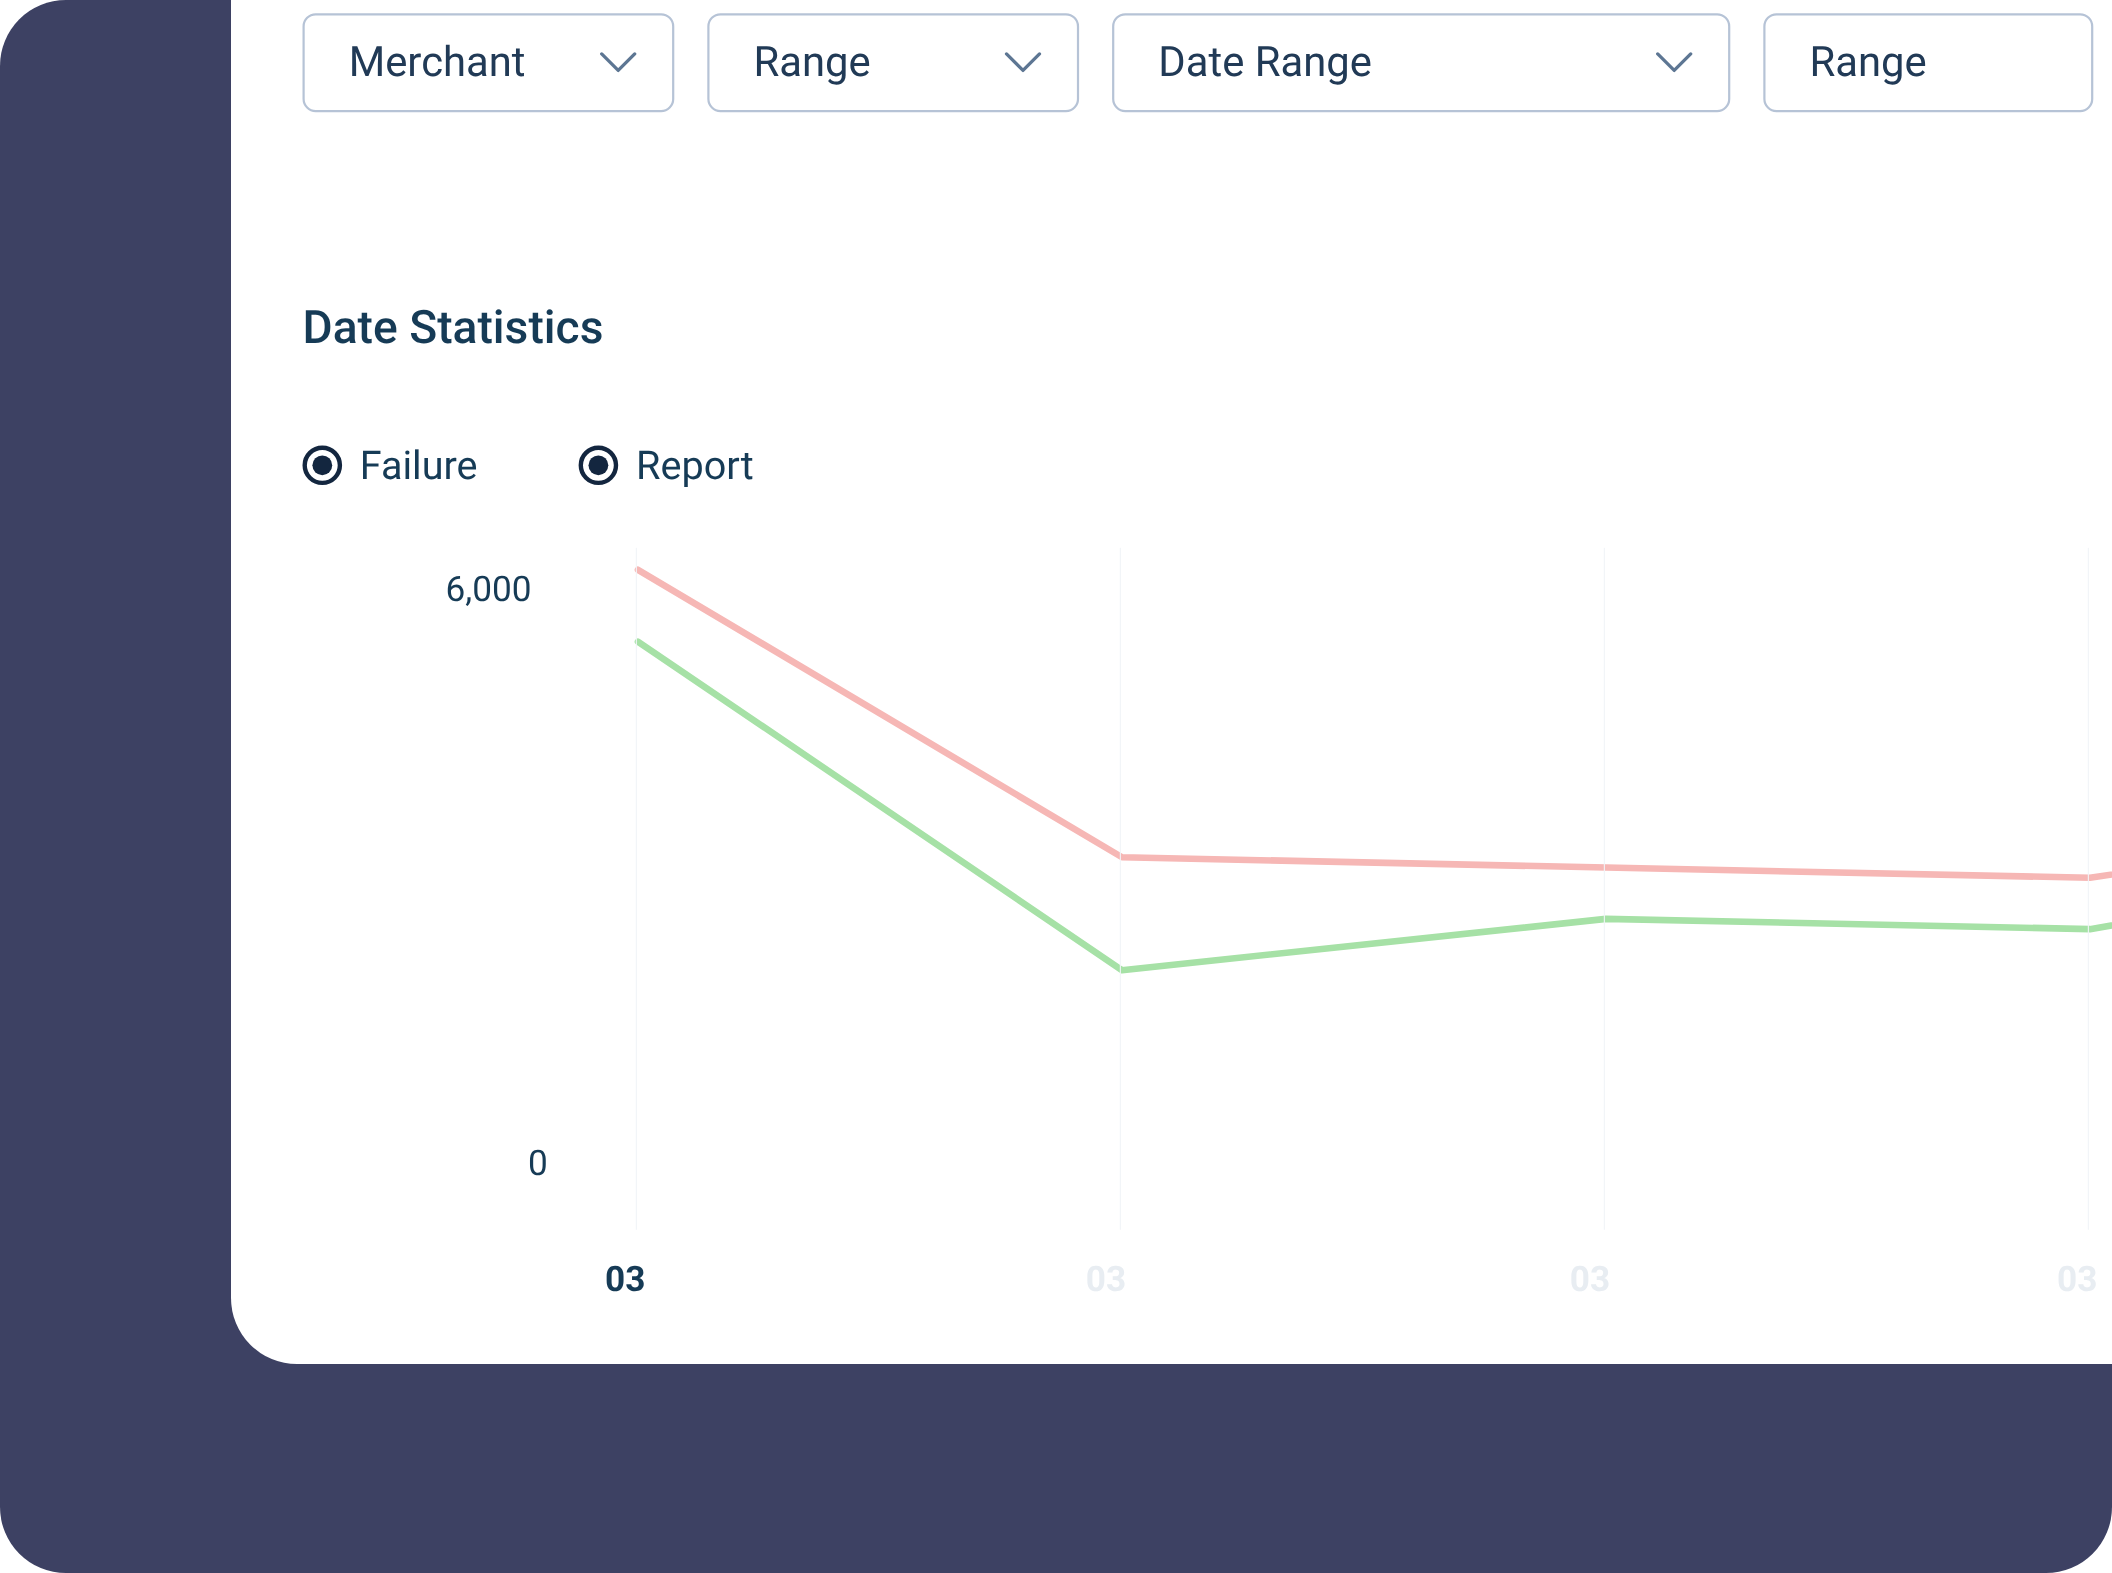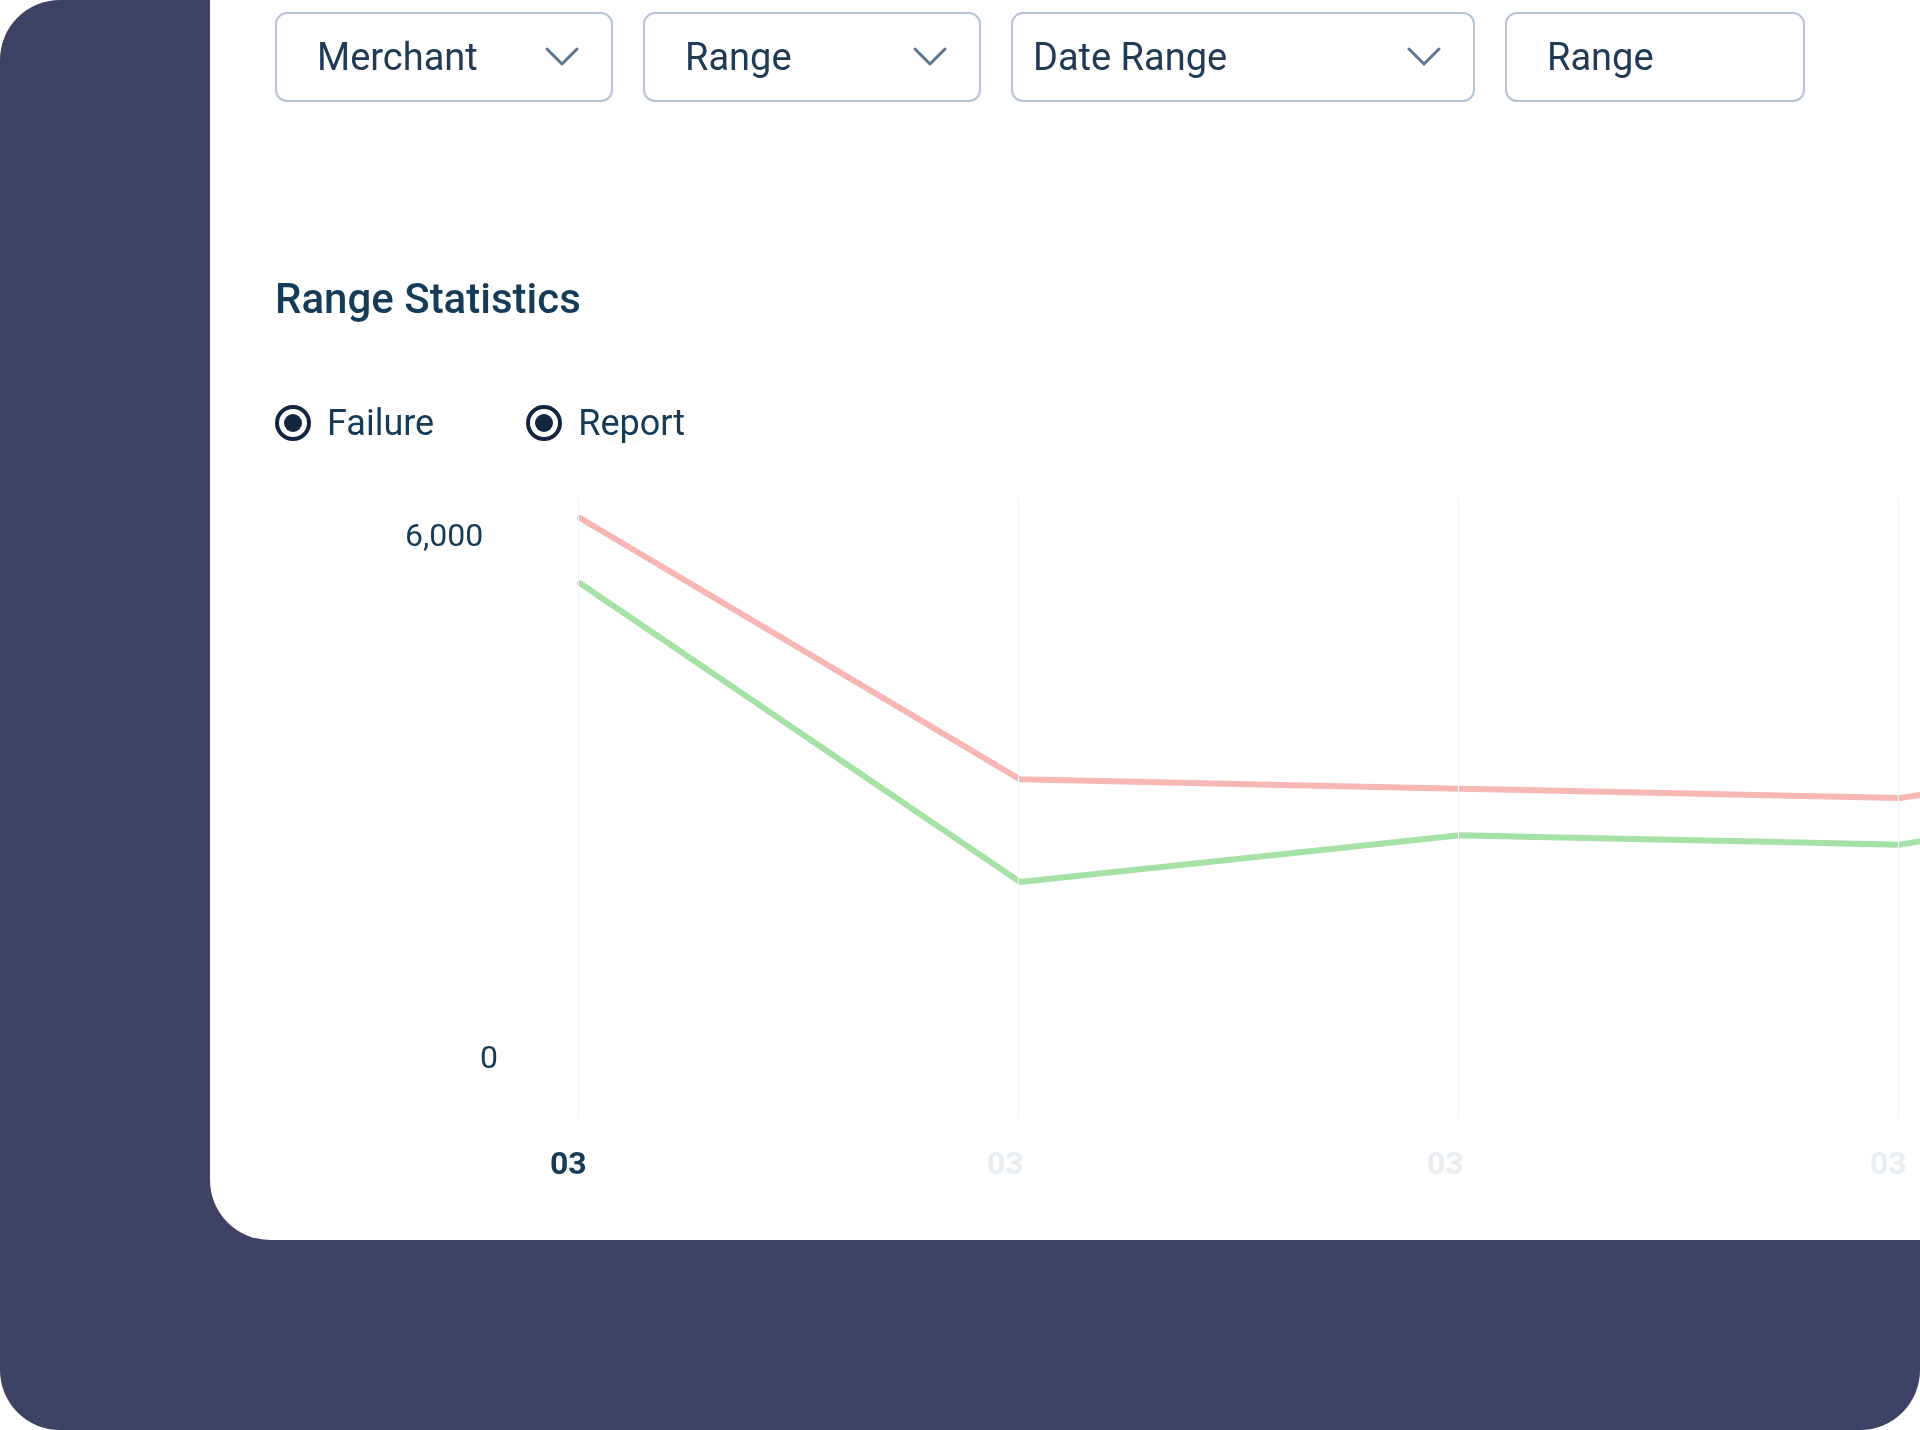--- a/index.html
+++ b/index.html
@@ -55,8 +55,7 @@
       cursor: pointer;
     }
     .filter-dropdown.date {
-      width: 464px;
-      padding-left: 20px;
+      width: 562px;
     }
     .filter-dropdown.report {
       width: 300px;

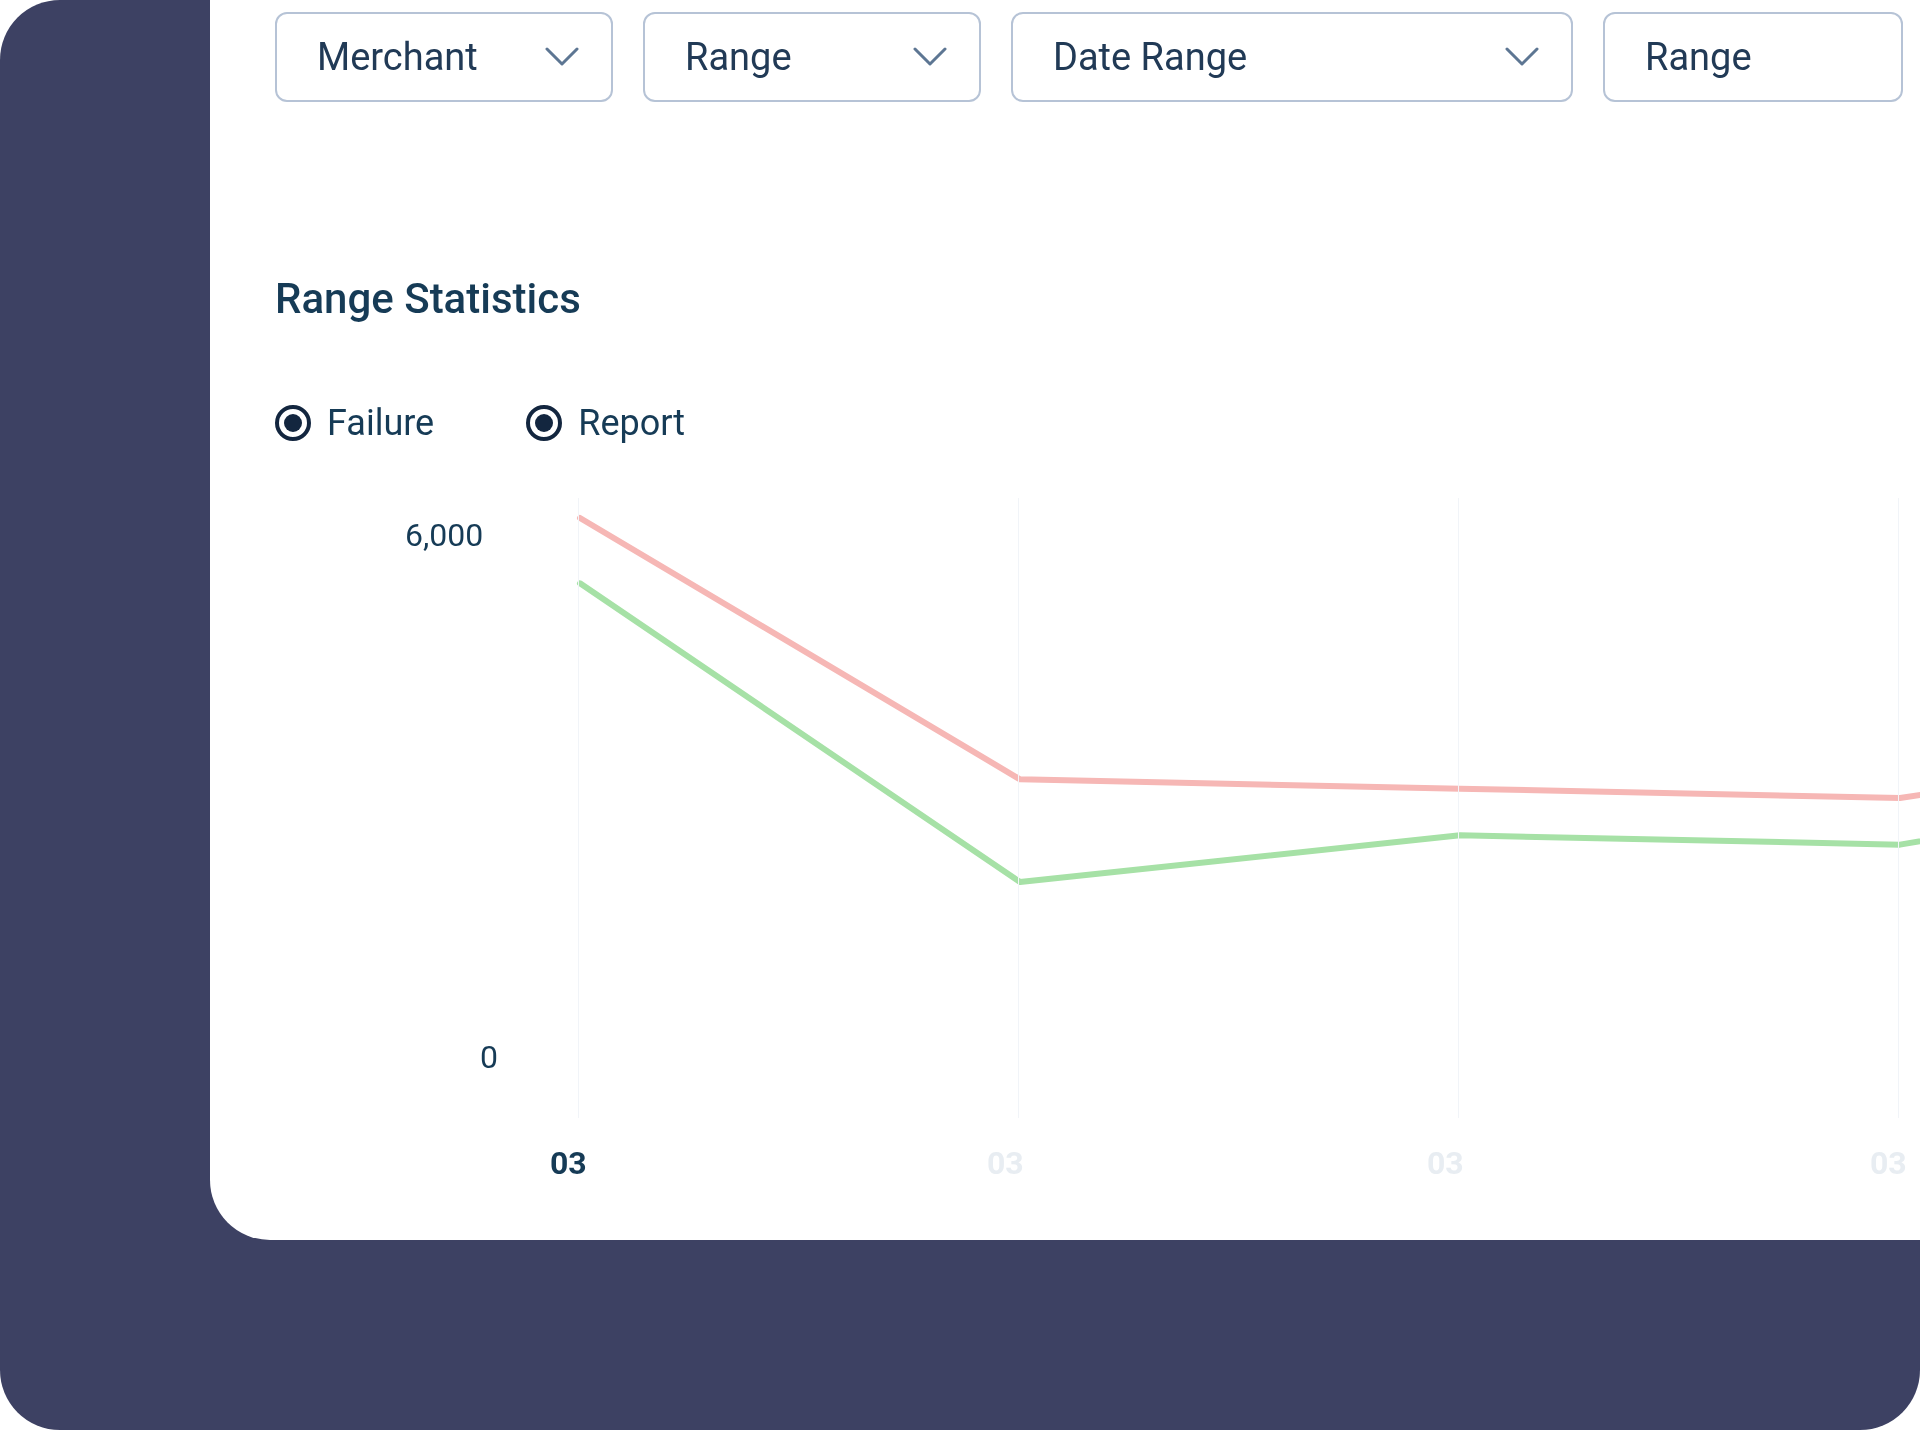--- a/index.html
+++ b/index.html
@@ -196,7 +196,7 @@
     </div>
   </div>
 
-  <h2 class="section-title">Range Statistics</h2>
+  <h2 class="section-title">Date Statistics</h2>
 
   <div class="legend">
     <div class="legend-item">

